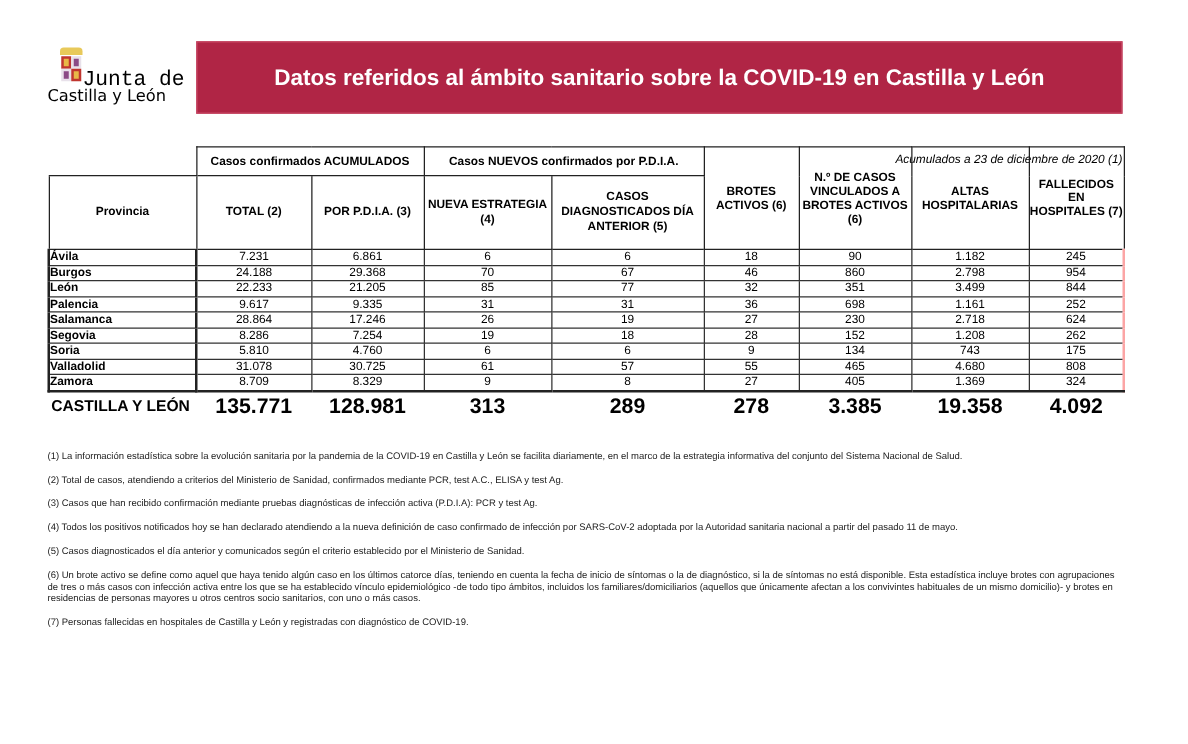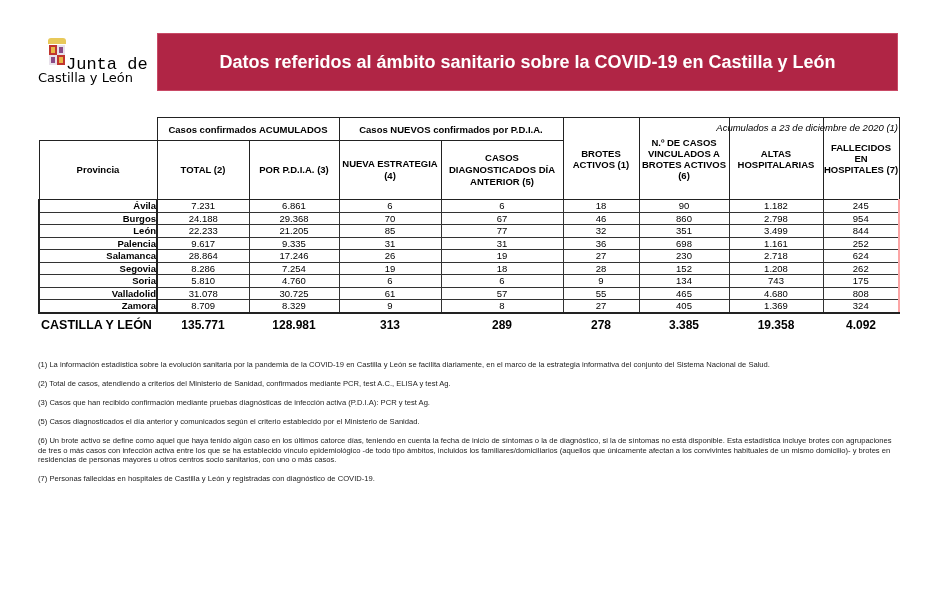--- a/index.html
+++ b/index.html
@@ -70,7 +70,7 @@
     <th class="blank"></th>
     <th colspan="2">Casos confirmados ACUMULADOS</th>
     <th colspan="2">Casos NUEVOS confirmados por P.D.I.A.</th>
-    <th rowspan="2">BROTES ACTIVOS (1)</th>
+    <th rowspan="2">BROTES ACTIVOS (6)</th>
     <th rowspan="2">N.º DE CASOS VINCULADOS A BROTES ACTIVOS (6)</th>
     <th rowspan="2">ALTAS HOSPITALARIAS</th>
     <th rowspan="2">FALLECIDOS EN HOSPITALES (7)</th>

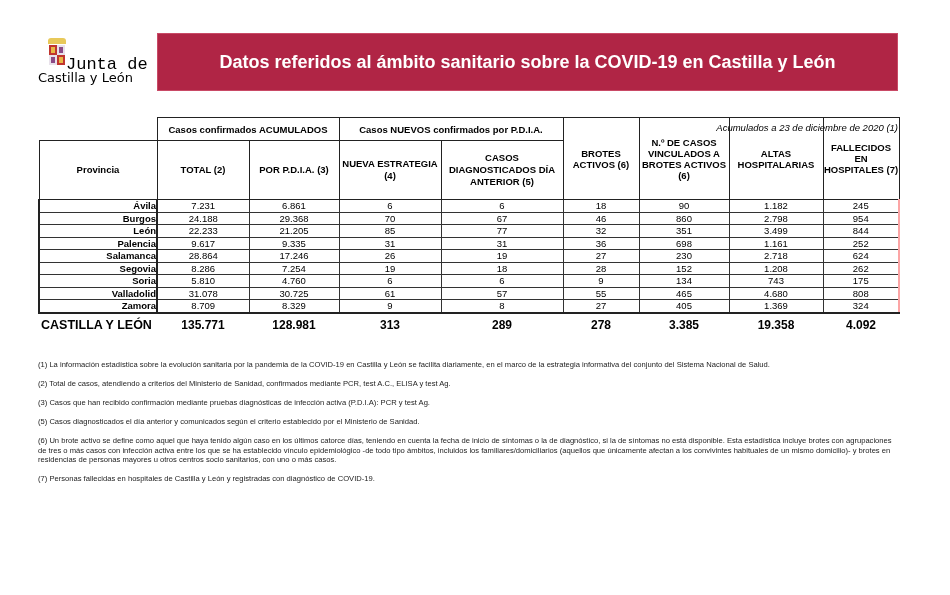--- a/index.html
+++ b/index.html
@@ -24,7 +24,7 @@
   .hdr-top th.blank { border: none; border-bottom: 1.5px solid #222; }
   .hdr-main th { height: 58px; font-weight: bold; border: 1.5px solid #222; line-height: 12px; }
   .row td { height: 11.5px; border: 1px solid #333; line-height: 11px; }
-  .row td.prov { text-align: right; font-weight: bold; padding-left: 0; border-left: 2px solid #222; border-right: 2px solid #222; }
+  .row td.prov { text-align: left; font-weight: bold; padding-left: 0; border-left: 2px solid #222; border-right: 2px solid #222; }
   .row td.last { border-right: 2px solid #fca5a5; }
   .row.final td { border-bottom: 2.5px solid #222; }
   .total td { height: 22px; font-size: 12px; font-weight: bold; border: none; }

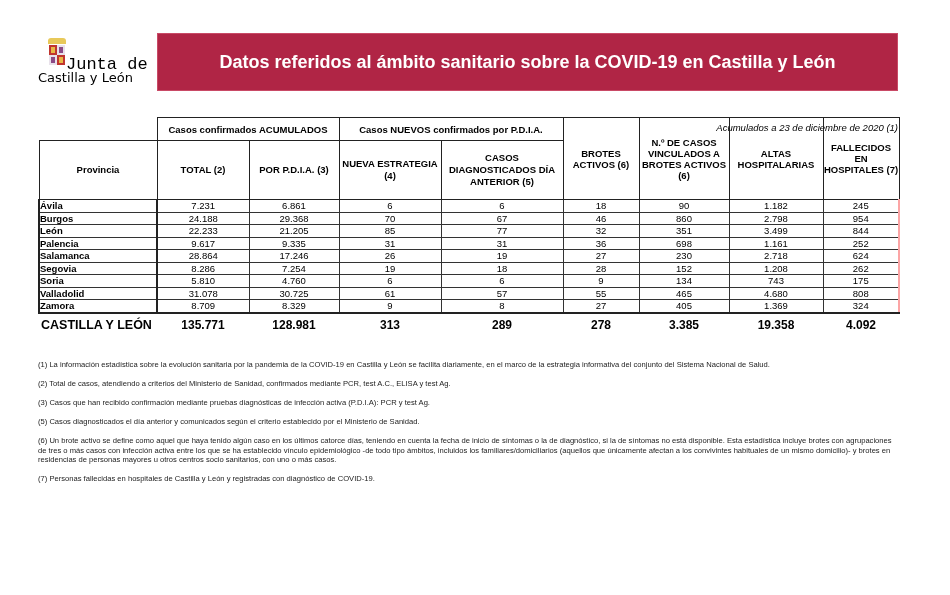--- a/index.html
+++ b/index.html
@@ -27,7 +27,7 @@
   .row td.prov { text-align: left; font-weight: bold; padding-left: 0; border-left: 2px solid #222; border-right: 2px solid #222; }
   .row td.last { border-right: 2px solid #fca5a5; }
   .row.final td { border-bottom: 2.5px solid #222; }
-  .total td { height: 22px; font-size: 12px; font-weight: bold; border: none; }
+  .total td { height: 22px; font-size: 17px; font-weight: bold; border: none; }
   .total td.prov { text-align: left; padding-left: 2px; font-size: 12.5px; }
   .notes { position: absolute; left: 38px; top: 360px; width: 860px; font-size: 7.6px; color: #222; }
   .notes p { margin: 0 0 9.5px 0; line-height: 9.5px; }

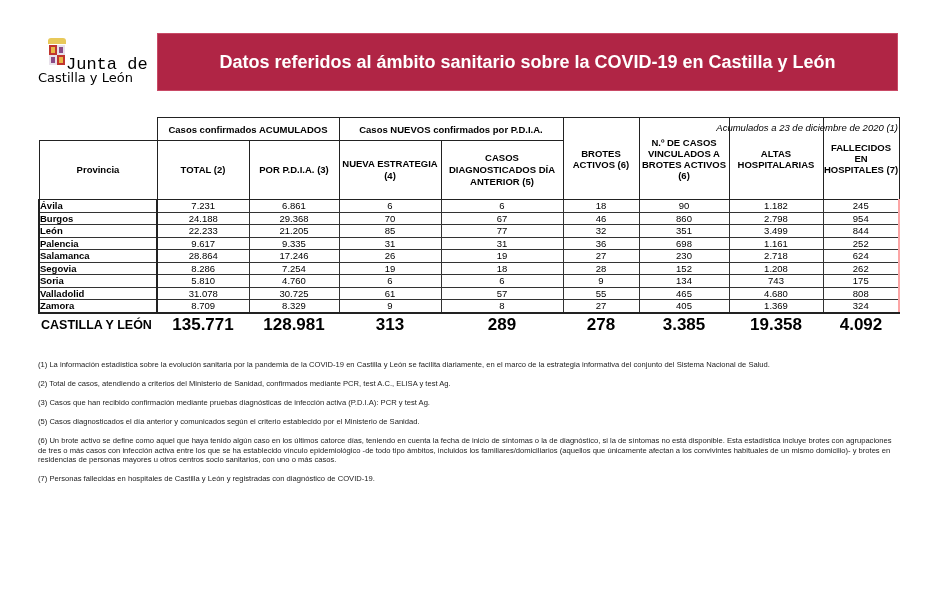--- a/index.html
+++ b/index.html
@@ -201,6 +201,7 @@
   <p>(1) La información estadística sobre la evolución sanitaria por la pandemia de la COVID-19 en Castilla y León se facilita diariamente, en el marco de la estrategia informativa del conjunto del Sistema Nacional de Salud.</p>
   <p>(2) Total de casos, atendiendo a criterios del Ministerio de Sanidad, confirmados mediante PCR, test A.C., ELISA y test Ag.</p>
   <p>(3) Casos que han recibido confirmación mediante pruebas diagnósticas de infección activa (P.D.I.A): PCR y test Ag.</p>
+  <p>(4) Todos los positivos notificados hoy se han declarado atendiendo a la nueva definición de caso confirmado de infección por SARS-CoV-2 adoptada por la Autoridad sanitaria nacional a partir del pasado 11 de mayo.</p>
   <p>(5) Casos diagnosticados el día anterior y comunicados según el criterio establecido por el Ministerio de Sanidad.</p>
   <p>(6) Un brote activo se define como aquel que haya tenido algún caso en los últimos catorce días, teniendo en cuenta la fecha de inicio de síntomas o la de diagnóstico, si la de síntomas no está disponible. Esta estadística incluye brotes con agrupaciones de tres o más casos con infección activa entre los que se ha establecido vínculo epidemiológico -de todo tipo ámbitos, incluidos los familiares/domiciliarios (aquellos que únicamente afectan a los convivintes habituales de un mismo domicilio)- y brotes en residencias de personas mayores u otros centros socio sanitarios, con uno o más casos.</p>
   <p>(7) Personas fallecidas en hospitales de Castilla y León y registradas con diagnóstico de COVID-19.</p>

